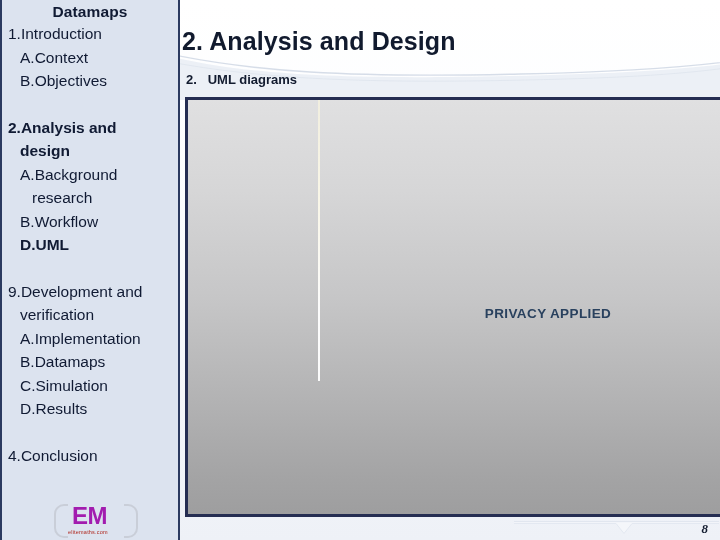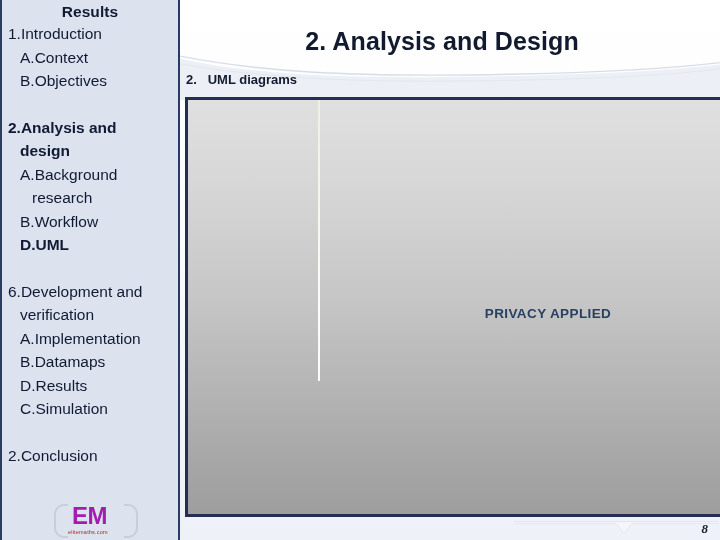--- a/index.html
+++ b/index.html
@@ -211,7 +211,7 @@
 
   <aside id="sidebar">
     <div class="ol-inner">
-      <div class="ol-title">Results</div>
+      <div class="ol-title">Datamaps</div>
       <div id="outline-items">
           <div class="ol-line lvl0">1.Introduction</div>
           <div class="ol-line lvl1">A.Context</div>

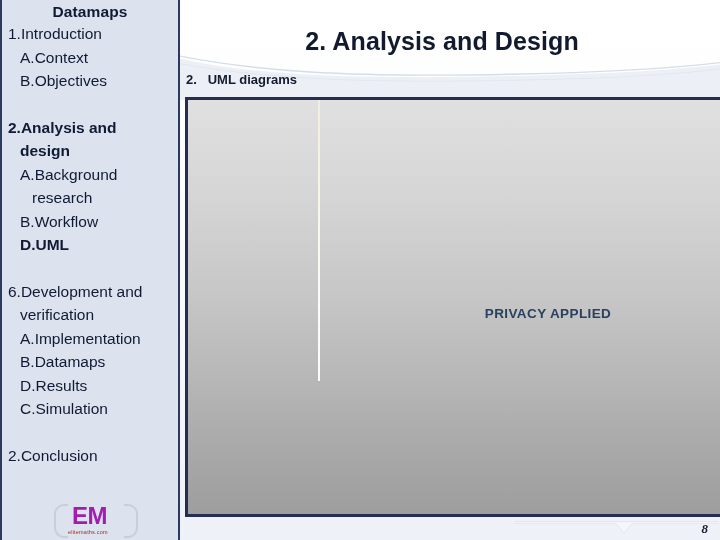--- a/index.html
+++ b/index.html
@@ -122,7 +122,6 @@
     left: 0;
     top: 8px;
     width: 520px;
-    text-align: center;
     font-size: 25px;
     font-weight: bold;
     color: #111a2e;

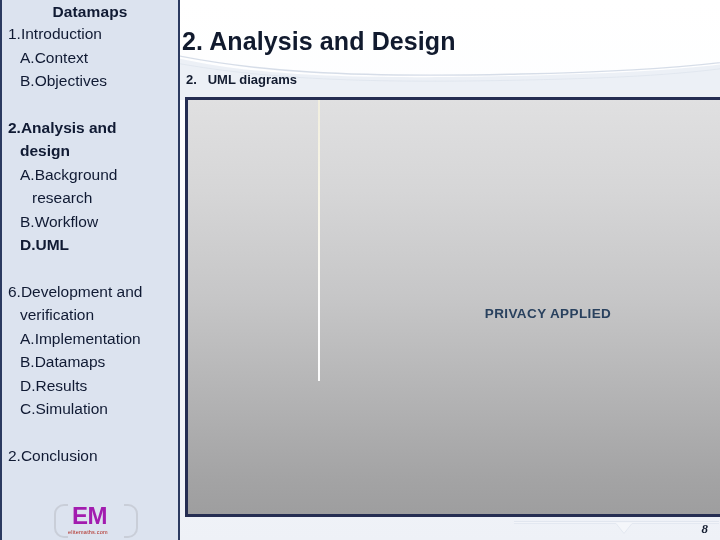--- a/index.html
+++ b/index.html
@@ -223,7 +223,7 @@
           <div class="ol-line lvl1">B.Workflow</div>
           <div class="ol-line lvl1 bold">D.UML</div>
           <div class="ol-gap"></div>
-          <div class="ol-line lvl0">6.Development and</div>
+          <div class="ol-line lvl0">9.Development and</div>
           <div class="ol-line lvl1">verification</div>
           <div class="ol-line lvl1">A.Implementation</div>
           <div class="ol-line lvl1">B.Datamaps</div>

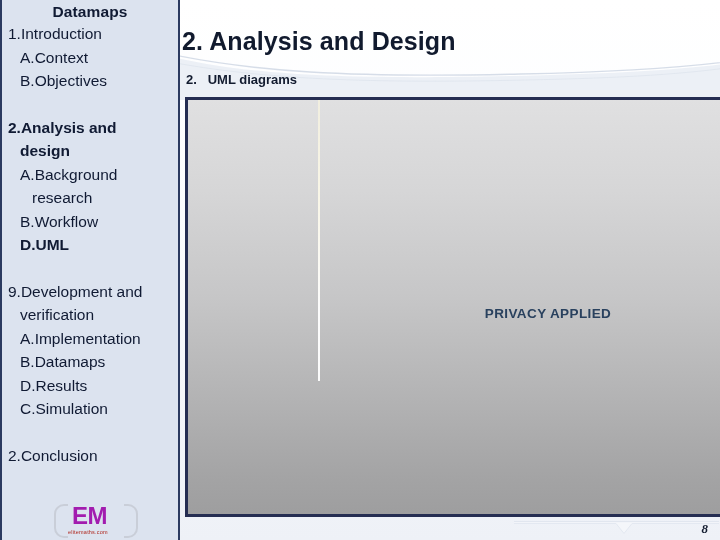--- a/index.html
+++ b/index.html
@@ -227,8 +227,8 @@
           <div class="ol-line lvl1">verification</div>
           <div class="ol-line lvl1">A.Implementation</div>
           <div class="ol-line lvl1">B.Datamaps</div>
+          <div class="ol-line lvl1">C.Simulation</div>
           <div class="ol-line lvl1">D.Results</div>
-          <div class="ol-line lvl1">C.Simulation</div>
           <div class="ol-gap"></div>
           <div class="ol-line lvl0">2.Conclusion</div>
         </div>

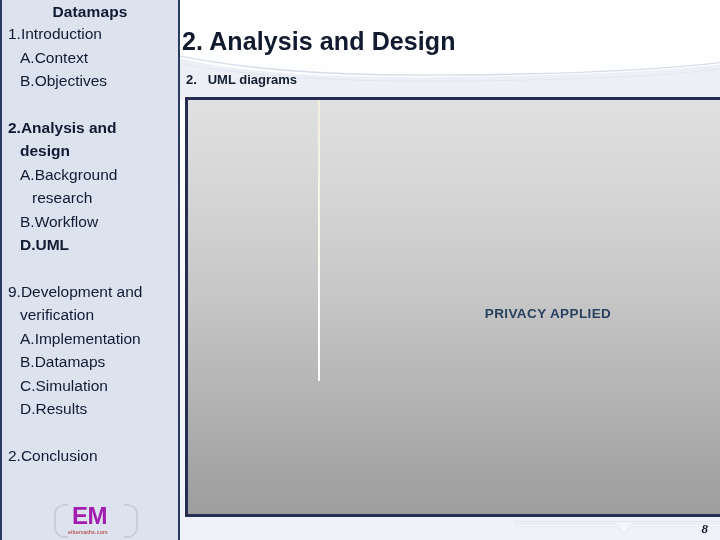--- a/index.html
+++ b/index.html
@@ -230,7 +230,7 @@
           <div class="ol-line lvl1">C.Simulation</div>
           <div class="ol-line lvl1">D.Results</div>
           <div class="ol-gap"></div>
-          <div class="ol-line lvl0">2.Conclusion</div>
+          <div class="ol-line lvl0">4.Conclusion</div>
         </div>
     </div>
 

